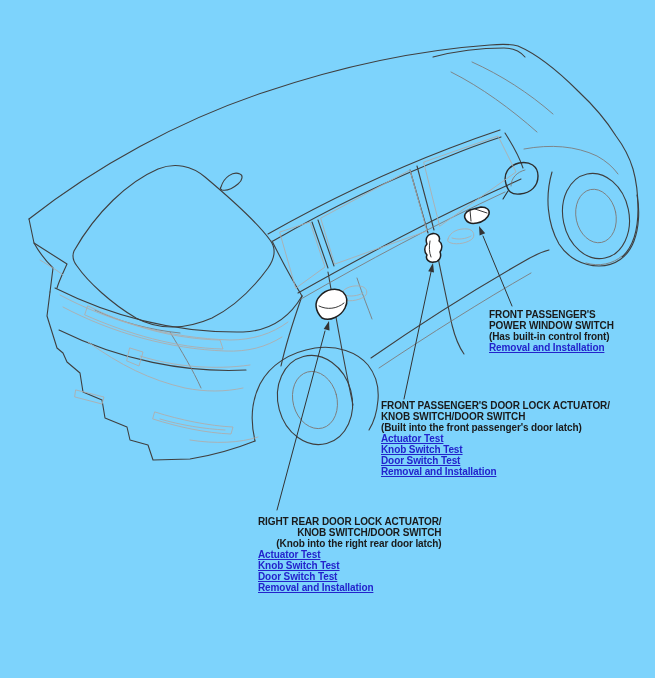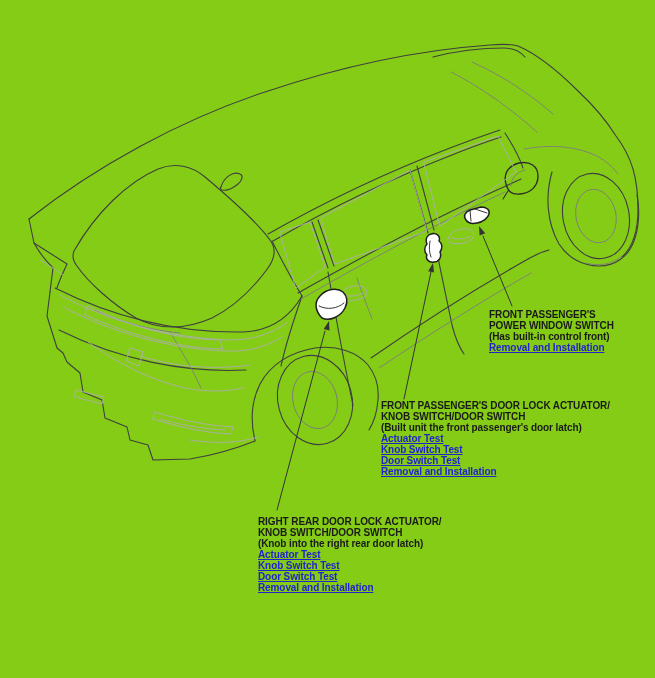--- a/index.html
+++ b/index.html
@@ -3,7 +3,7 @@
 <meta charset="utf-8">
 <style>
   html,body{margin:0;padding:0;background:#ffffff;}
-  .stage{position:relative;width:655px;height:678px;background:#84cc16;overflow:hidden;
+  .stage{position:relative;width:655px;height:678px;background:#7dd3fc;overflow:hidden;
          font-family:"Liberation Sans", sans-serif;}
   .car-svg{position:absolute;left:0;top:0;width:655px;height:678px;}
   .callout{position:absolute;font-size:10px;line-height:11px;color:#1a1a1a;

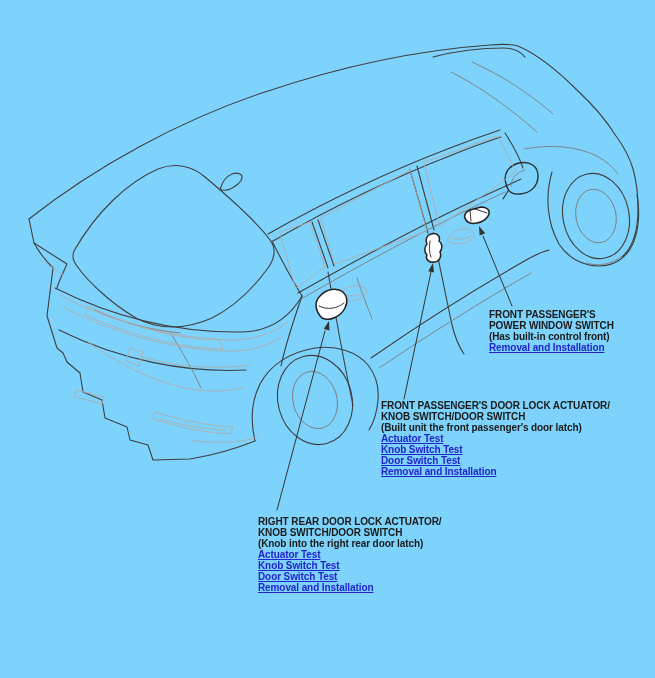--- a/index.html
+++ b/index.html
@@ -129,7 +129,7 @@
   <div class="callout" id="callout-1">
     <div class="t">FRONT PASSENGER'S DOOR LOCK ACTUATOR/</div>
     <div class="t">KNOB SWITCH/DOOR SWITCH</div>
-    <div class="t">(Built unit the front passenger's door latch)</div>
+    <div class="t">(Built into the front passenger's door latch)</div>
     <a href="#">Actuator Test</a>
     <a href="#">Knob Switch Test</a>
     <a href="#">Door Switch Test</a>

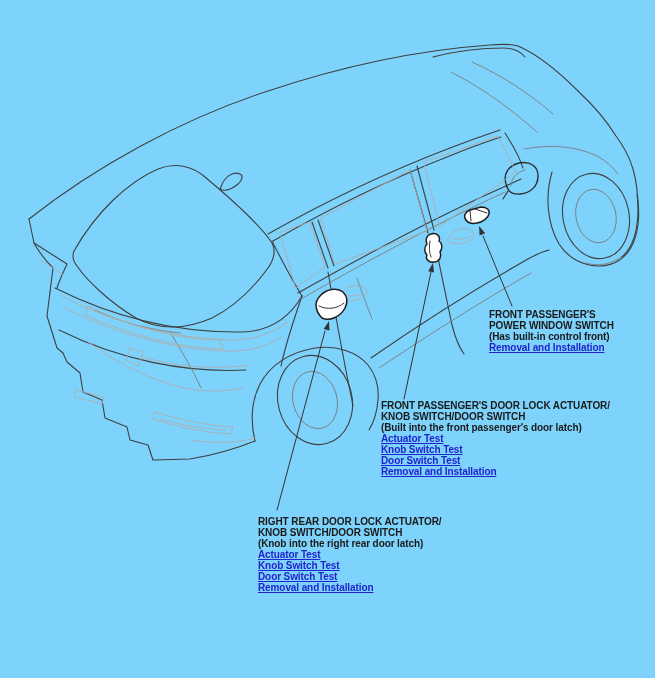--- a/index.html
+++ b/index.html
@@ -13,7 +13,7 @@
              font-weight:bold;cursor:pointer;}
   #callout-0{left:489px;top:309px;}
   #callout-1{left:381px;top:400px;}
-  #callout-2{left:258px;top:516px;}
+  #callout-2{left:258px;top:516px;text-align:right;}
 </style>
 </head>
 <body>

